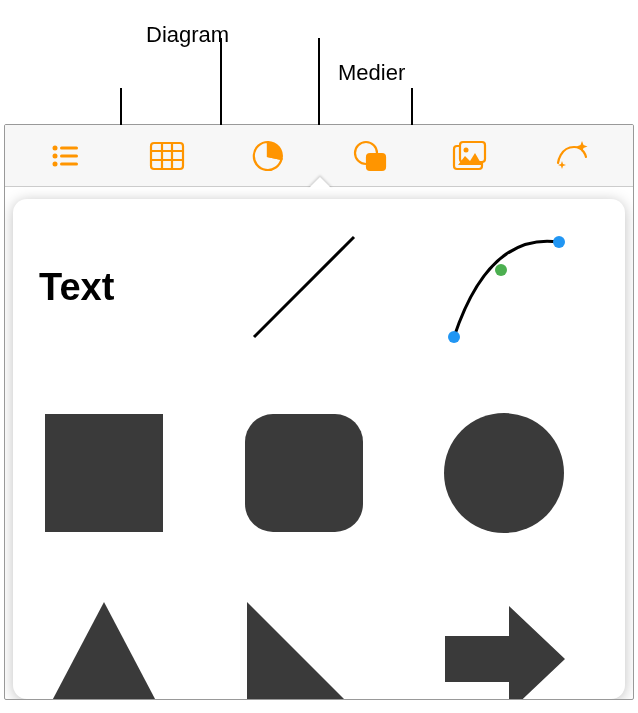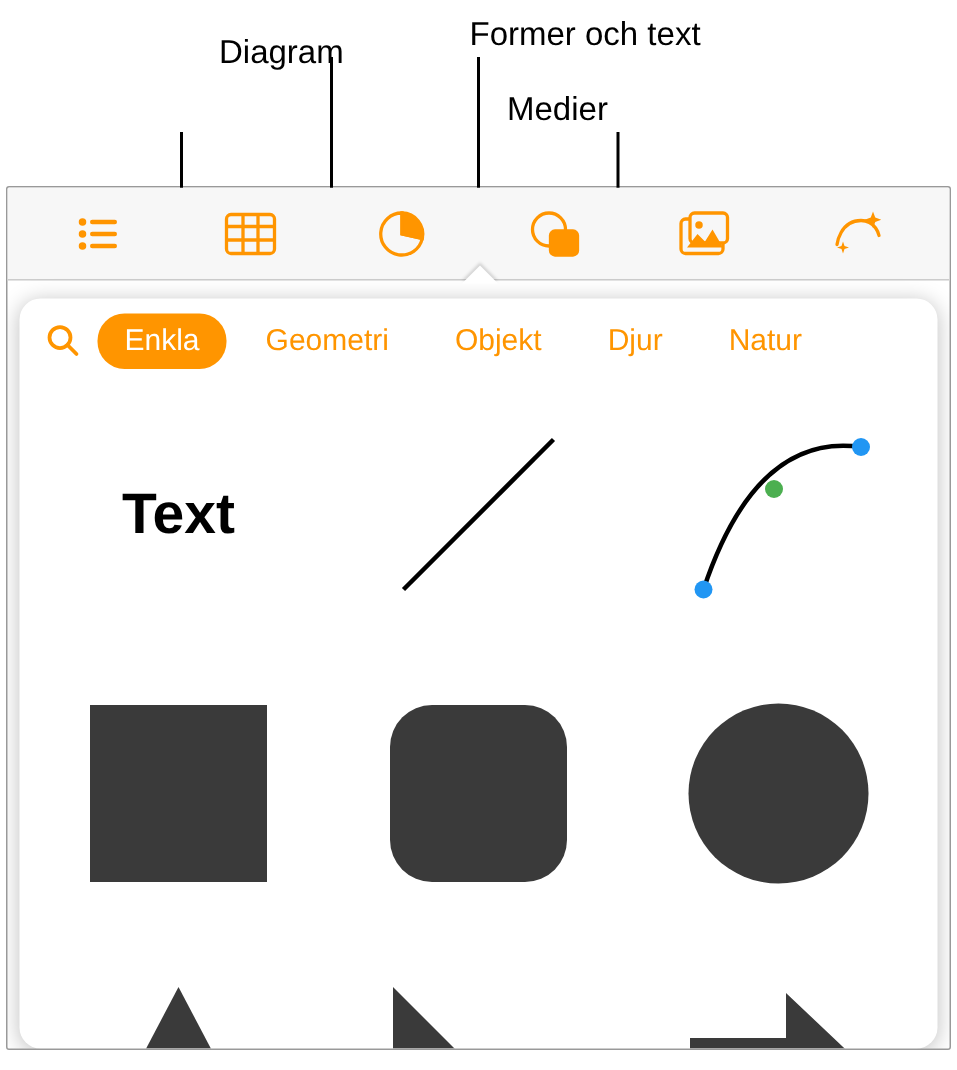--- a/index.html
+++ b/index.html
@@ -135,7 +135,6 @@
 
 <div class="callout-area">
   <div class="callout-label" style="top:22px; left:106px;margin-left:40px;">Diagram</div>
-  <div class="callout-label" style="top:10px; left:313px;">Former och text</div>
   <div class="callout-label" style="top:60px; left:338px;">Medier</div>
 
   <div class="callout-line" style="left:120px; top:88px; height:56px;"></div>

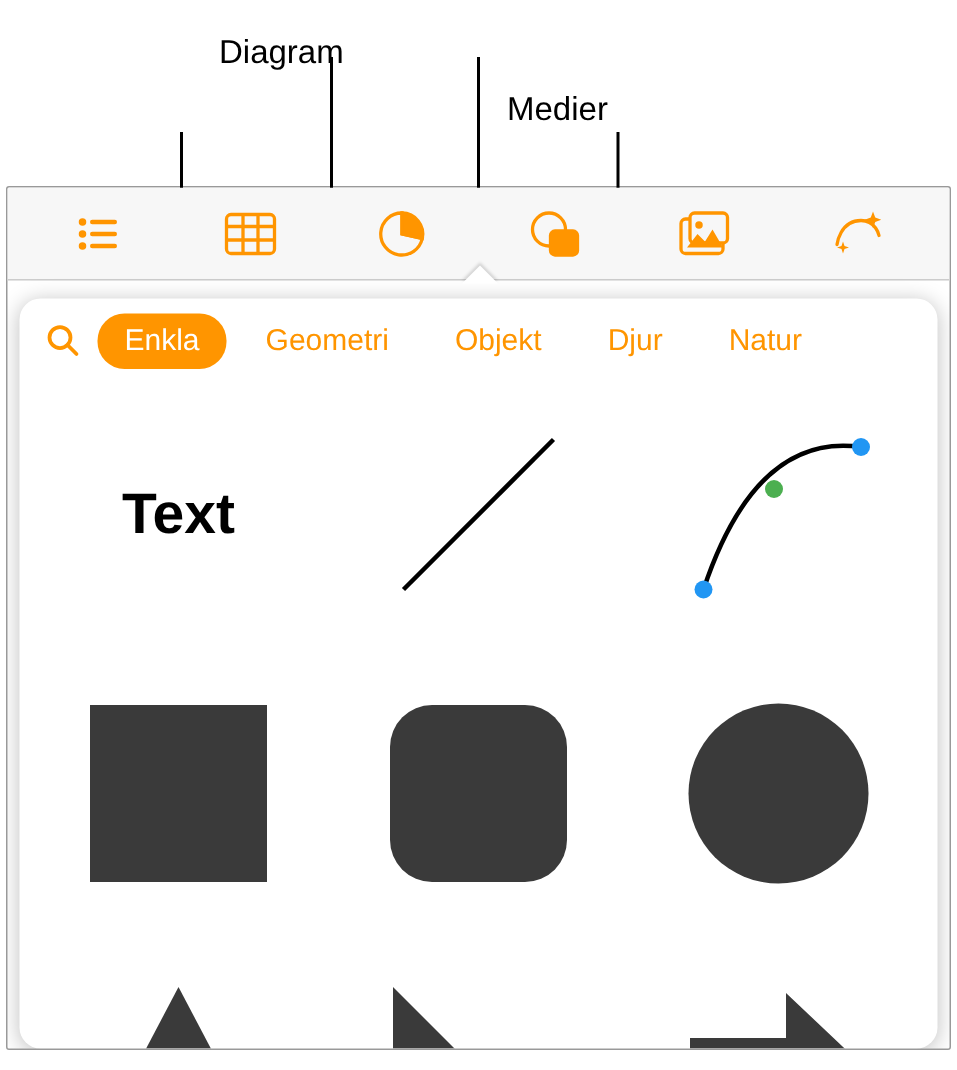--- a/index.html
+++ b/index.html
@@ -197,19 +197,6 @@
   <div class="popover-wrapper">
     <div class="popover-arrow"></div>
     <div class="popover">
-      <div class="popover-tabs">
-        <div class="search-icon">
-          <svg width="24" height="24" viewBox="0 0 24 24">
-            <circle cx="10" cy="10" r="7" fill="none" stroke="#ff9500" stroke-width="2.5"></circle>
-            <line x1="15" y1="15" x2="21" y2="21" stroke="#ff9500" stroke-width="2.5" stroke-linecap="round"></line>
-          </svg>
-        </div>
-        <div class="tab active">Enkla</div>
-        <div class="tab">Geometri</div>
-        <div class="tab">Objekt</div>
-        <div class="tab">Djur</div>
-        <div class="tab">Natur</div>
-      </div>
 
       <div class="shapes-grid">
         <div class="shape-cell">

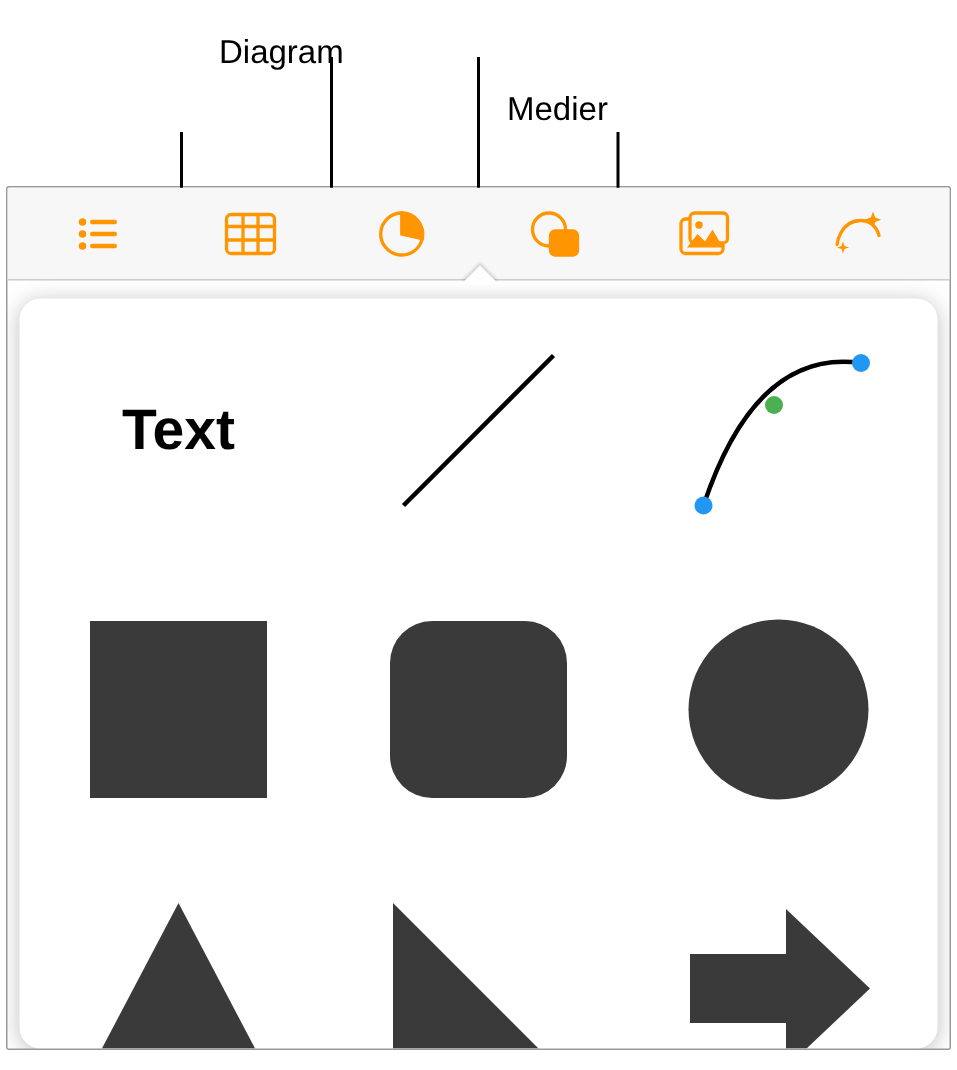--- a/index.html
+++ b/index.html
@@ -114,7 +114,6 @@
       height: 140px;
       display: flex;
       align-items: center;
-      justify-content: center;
       cursor: pointer;
     }
     .shape-item-text {

